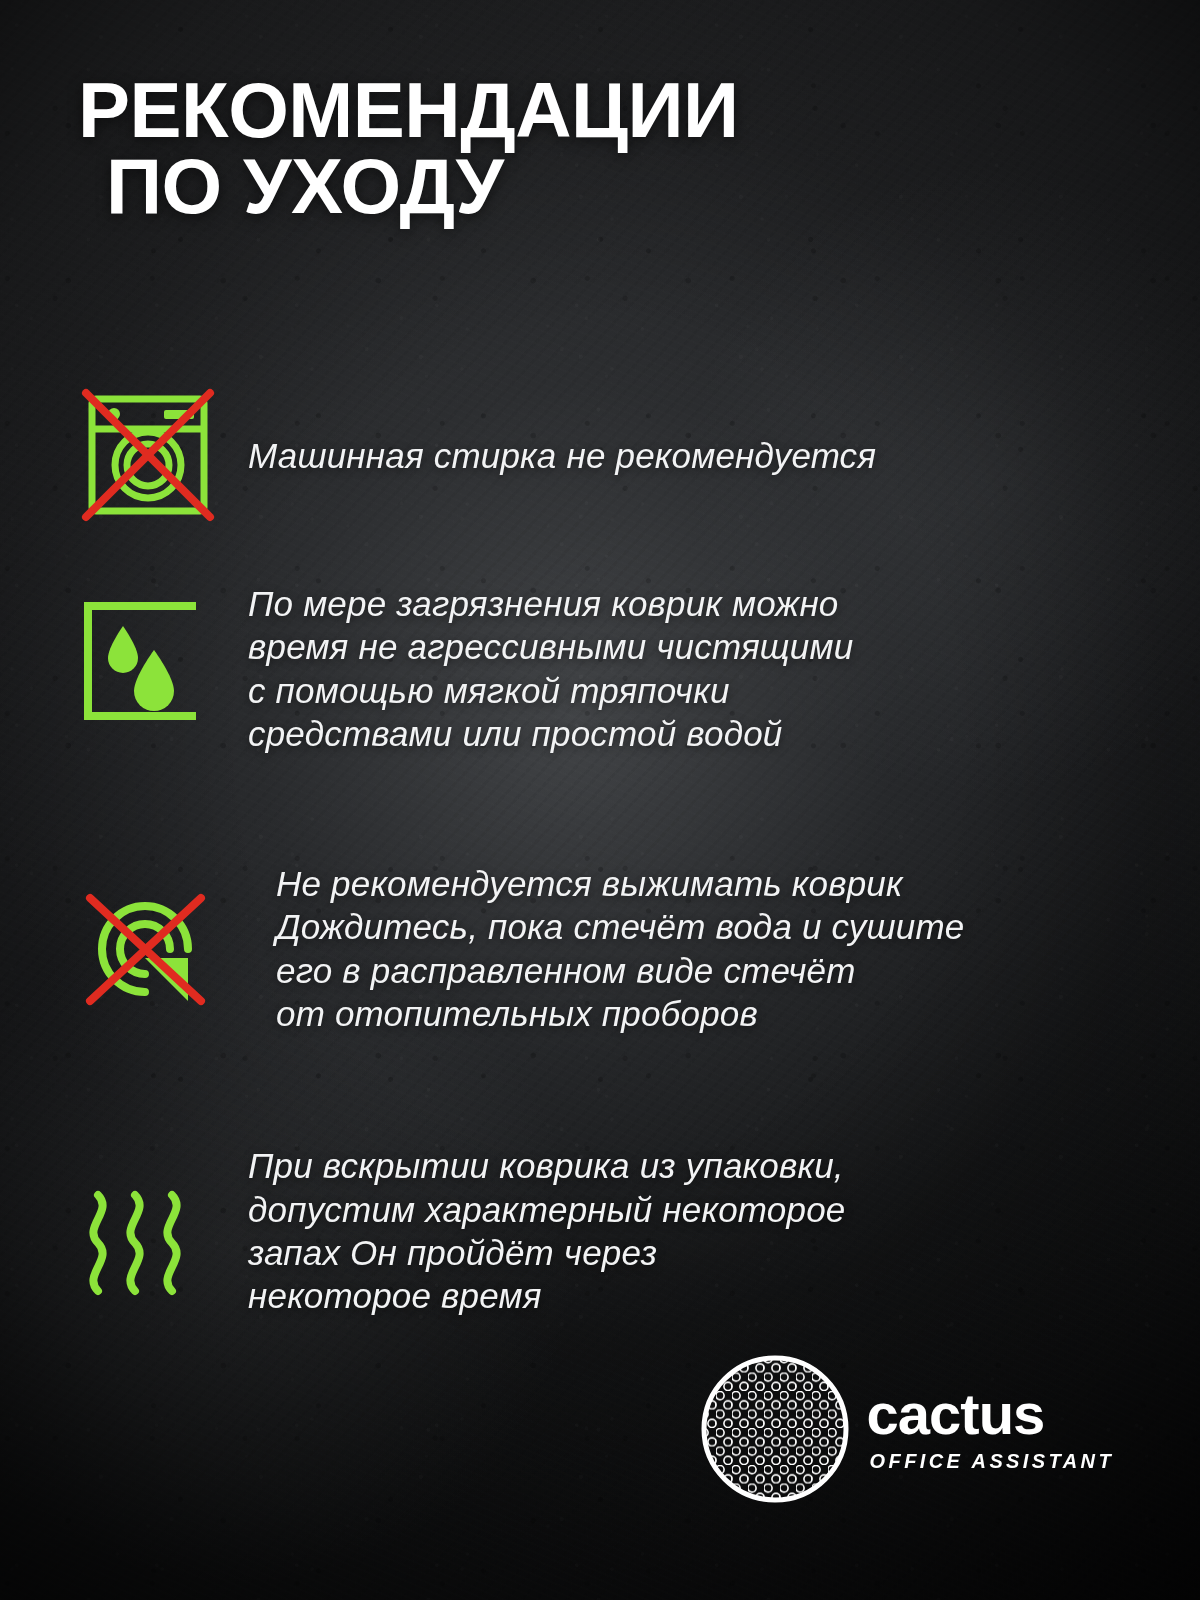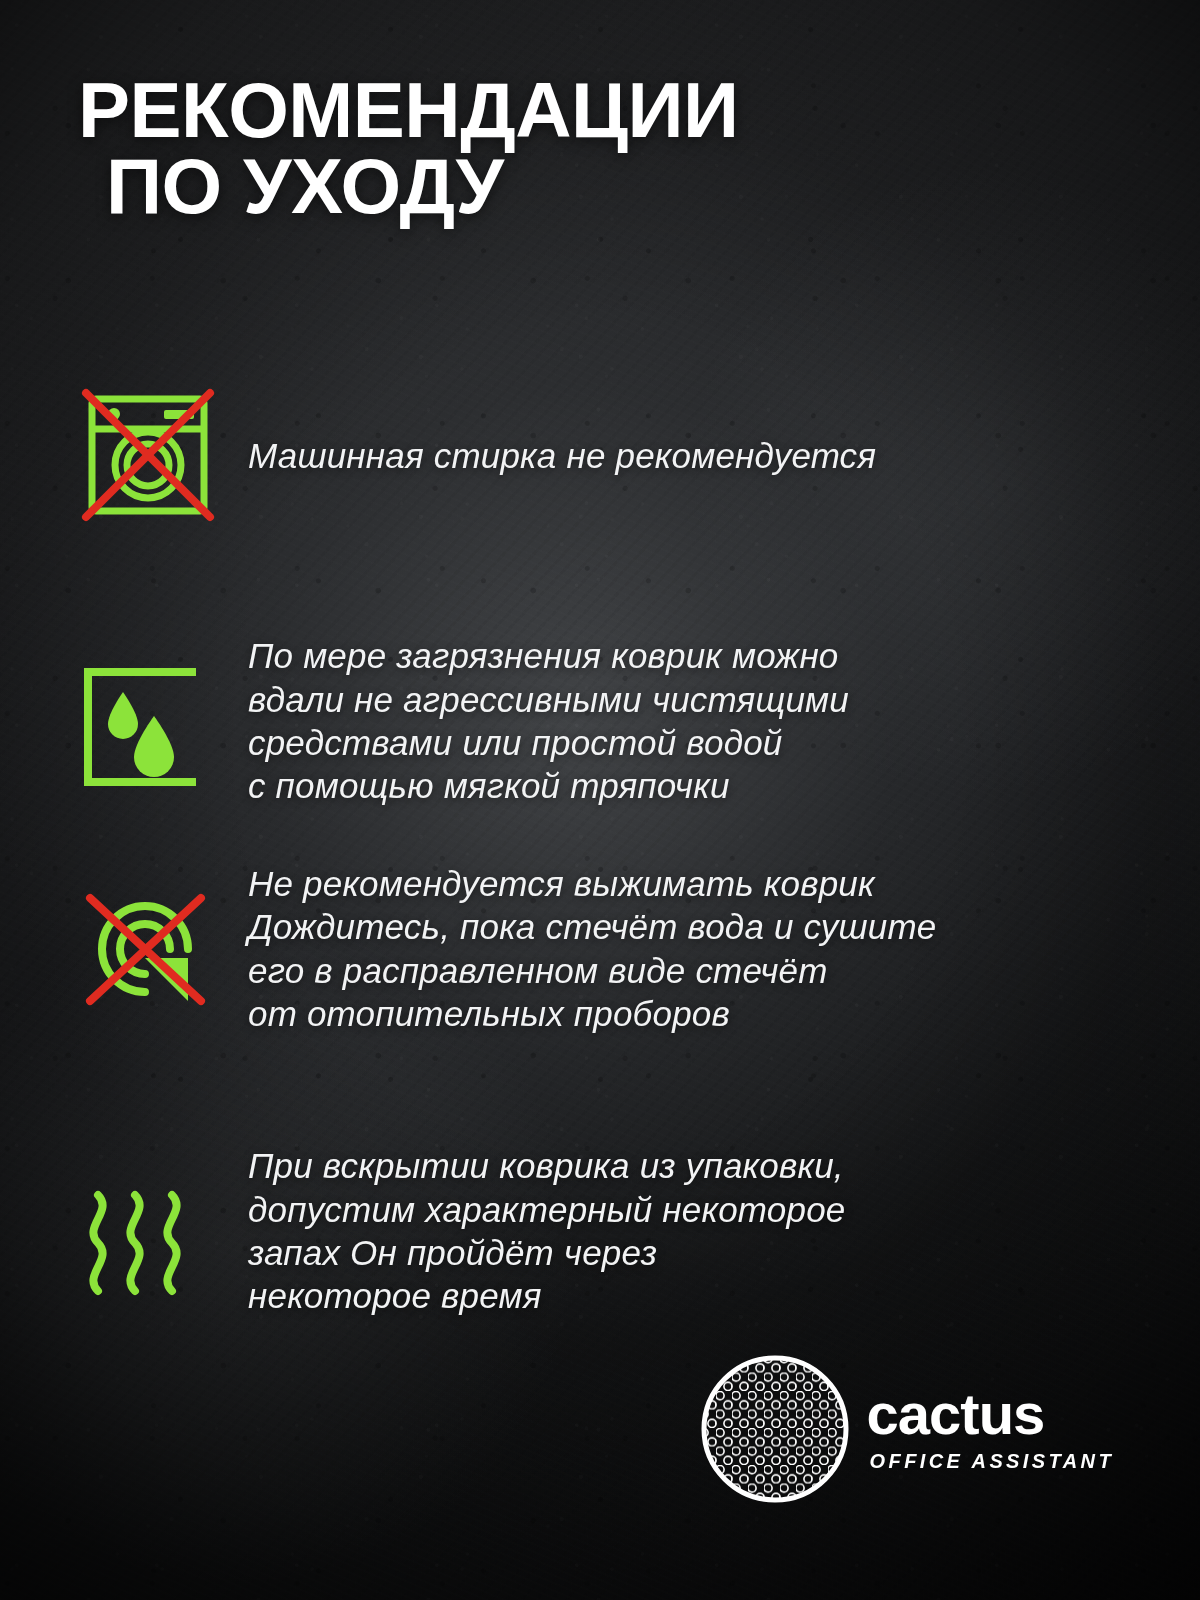--- a/index.html
+++ b/index.html
@@ -116,7 +116,7 @@
 
   #item-wash   { height: 250px; align-items: center; }
   #item-wash .icon-cell { padding-top: 0; }
-  #item-clean  { height: 280px; align-items: center; }
+  #item-clean  { height: 280px; align-items: flex-start; }
   #item-clean .icon-cell { padding-top: 18px; }
   #item-wring  { height: 270px; align-items: flex-start; }
   #item-wring .icon-cell { padding-top: 22px; }

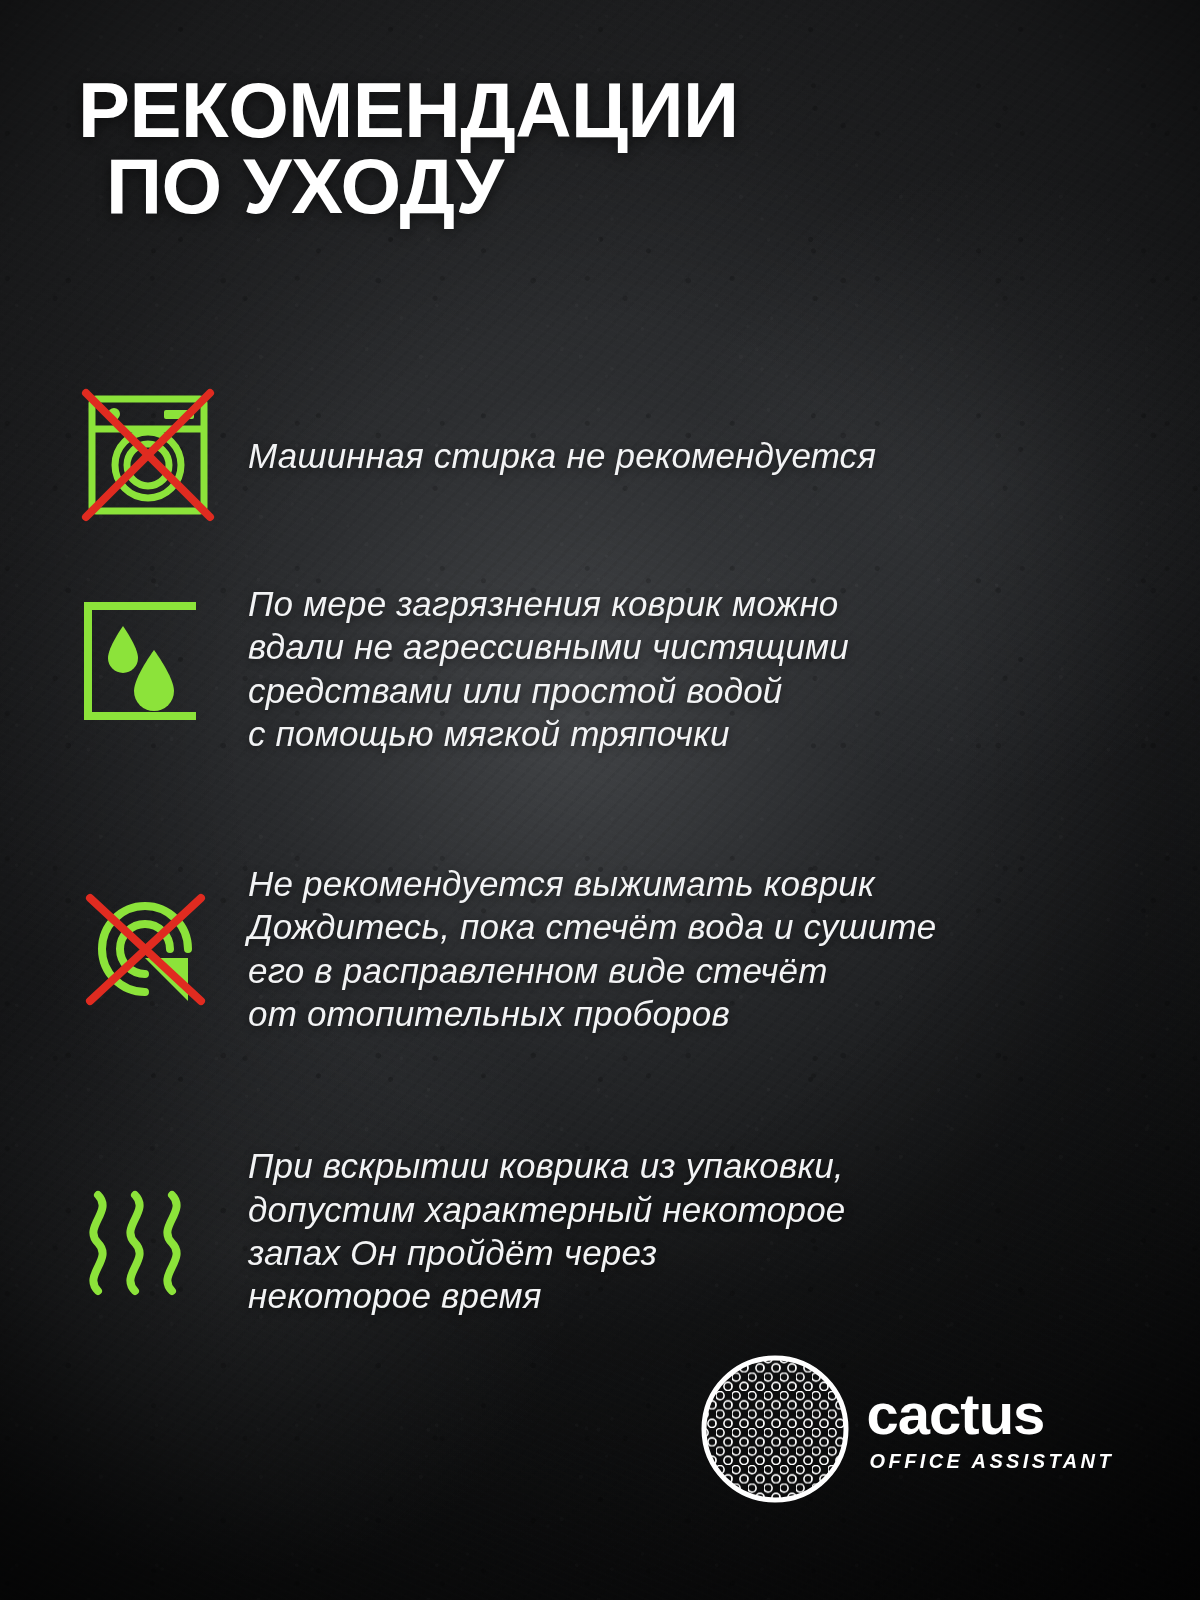--- a/index.html
+++ b/index.html
@@ -206,7 +206,7 @@
         </div>
         <div class="text-cell">
           <span class="ln">По мере загрязнения коврик можно</span>
-          <span class="ln">вдали не агрессивными чистящими</span>
+          <span class="ln">время не агрессивными чистящими</span>
           <span class="ln">средствами или простой водой</span>
           <span class="ln">с помощью мягкой тряпочки</span>
         </div>

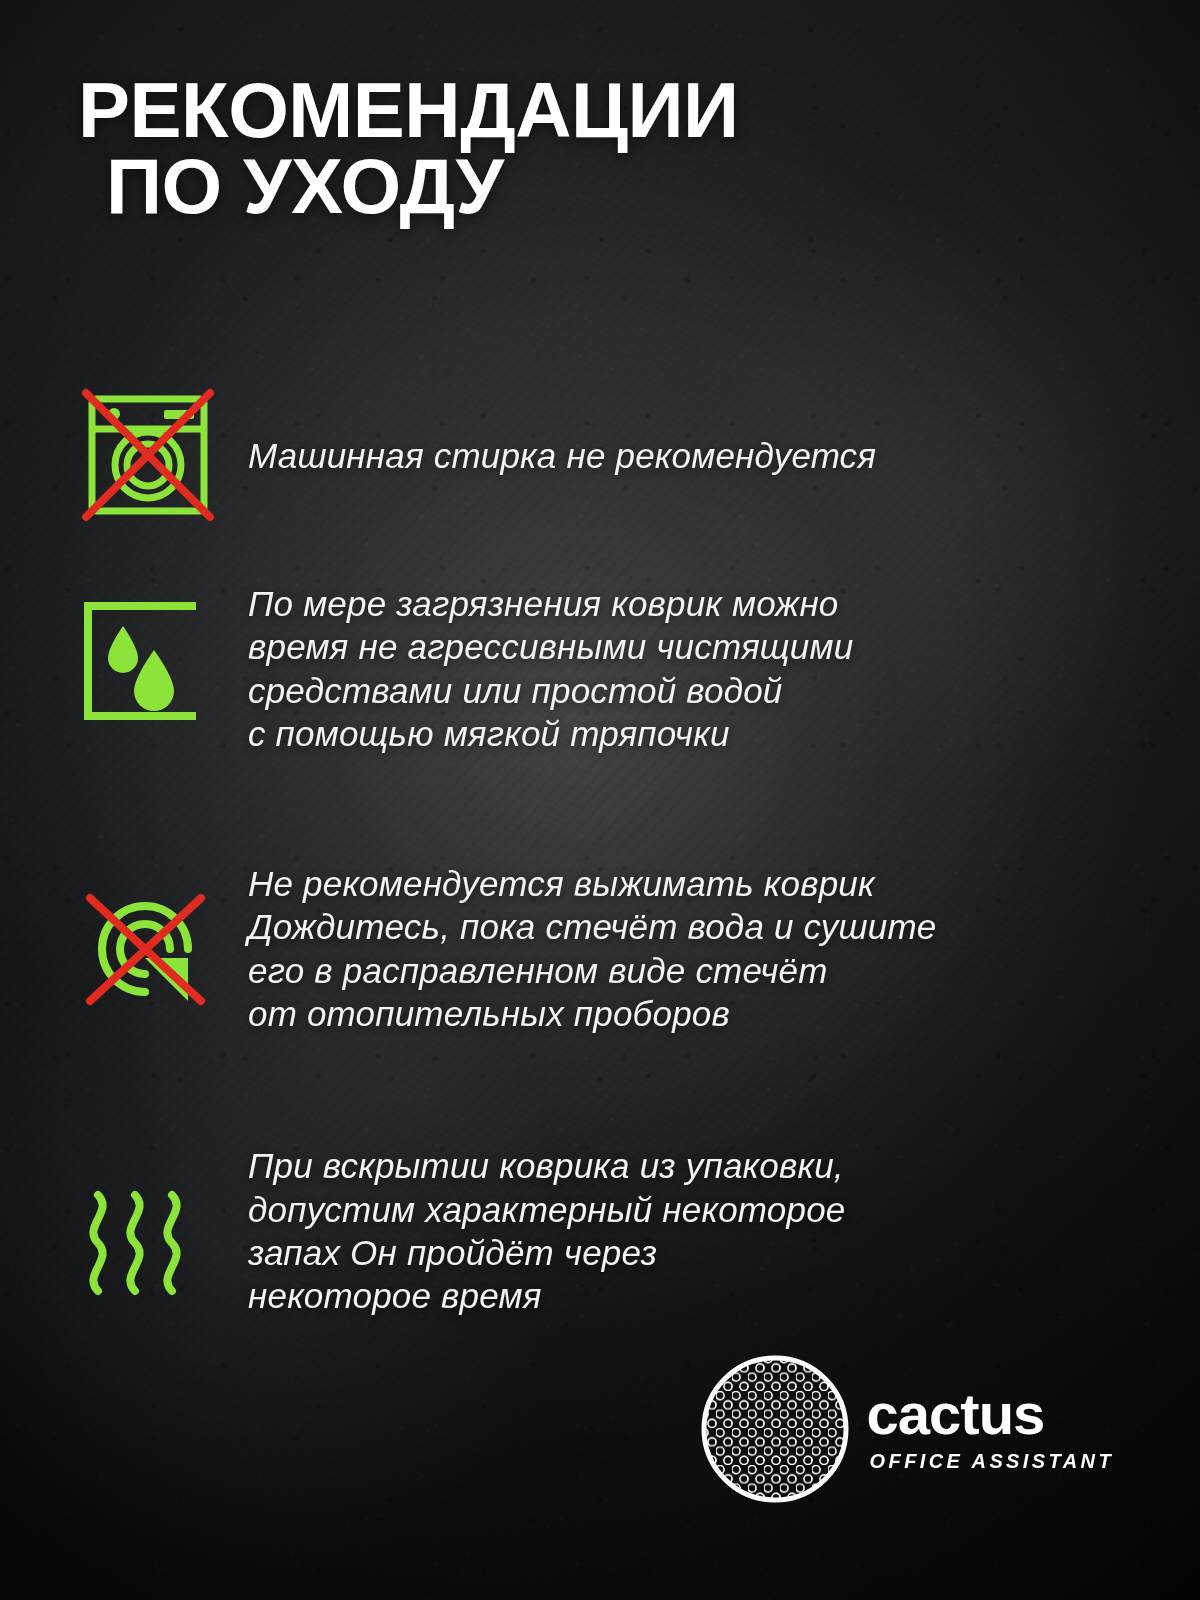--- a/index.html
+++ b/index.html
@@ -207,8 +207,8 @@
         <div class="text-cell">
           <span class="ln">По мере загрязнения коврик можно</span>
           <span class="ln">время не агрессивными чистящими</span>
+          <span class="ln">с помощью мягкой тряпочки</span>
           <span class="ln">средствами или простой водой</span>
-          <span class="ln">с помощью мягкой тряпочки</span>
         </div>
       </div>
 

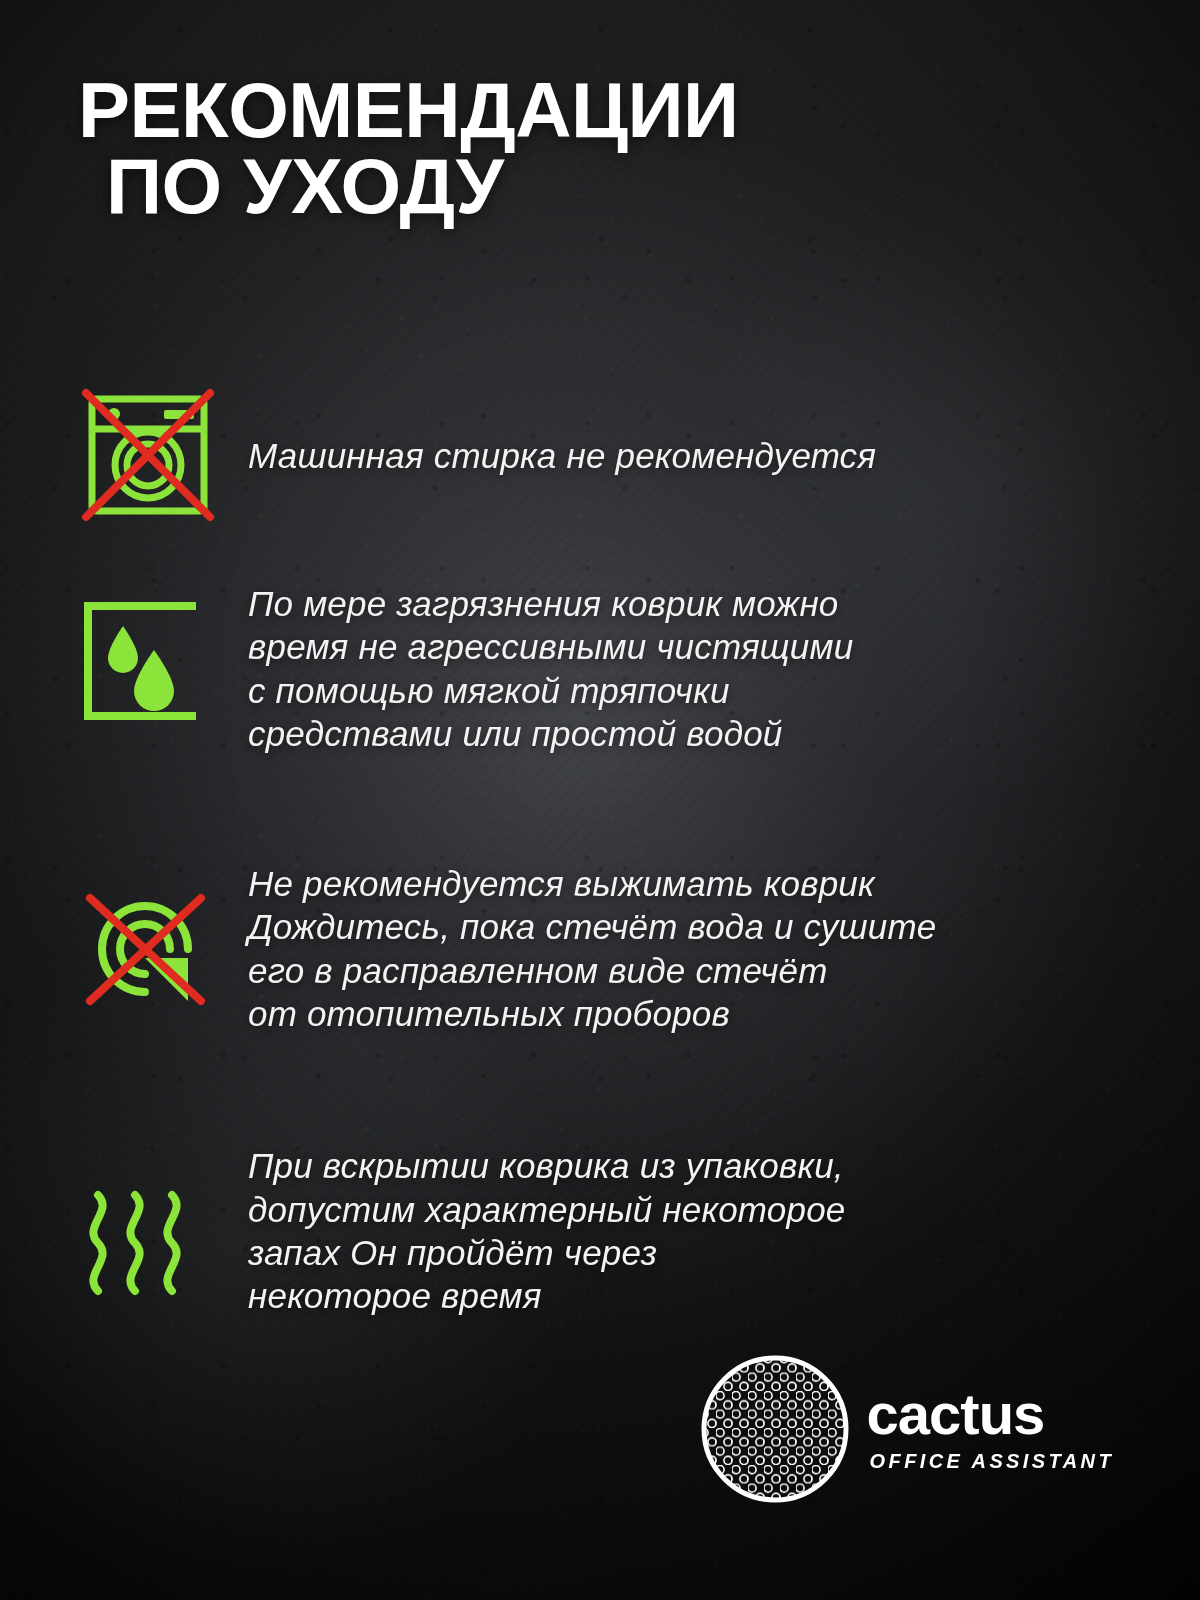--- a/index.html
+++ b/index.html
@@ -118,7 +118,7 @@
   #item-wash .icon-cell { padding-top: 0; }
   #item-clean  { height: 280px; align-items: flex-start; }
   #item-clean .icon-cell { padding-top: 18px; }
-  #item-wring  { height: 270px; align-items: flex-start; }
+  #item-wring  { height: 270px; align-items: flex-start; gap: 28px; }
   #item-wring .icon-cell { padding-top: 22px; }
   #item-smell  { height: 200px; align-items: center; }
   #item-smell .icon-cell { padding-top: 26px; }

